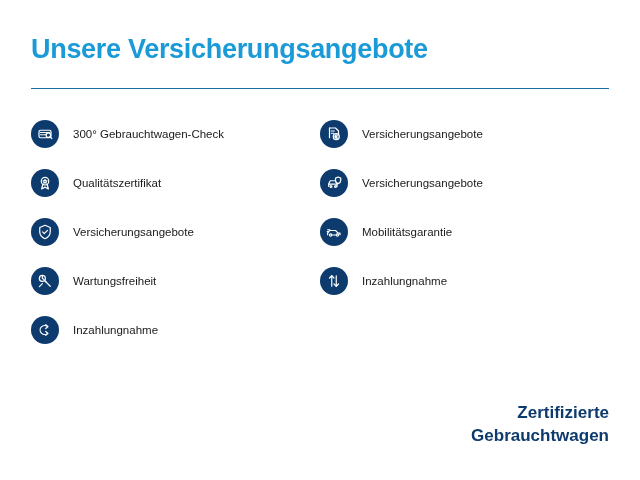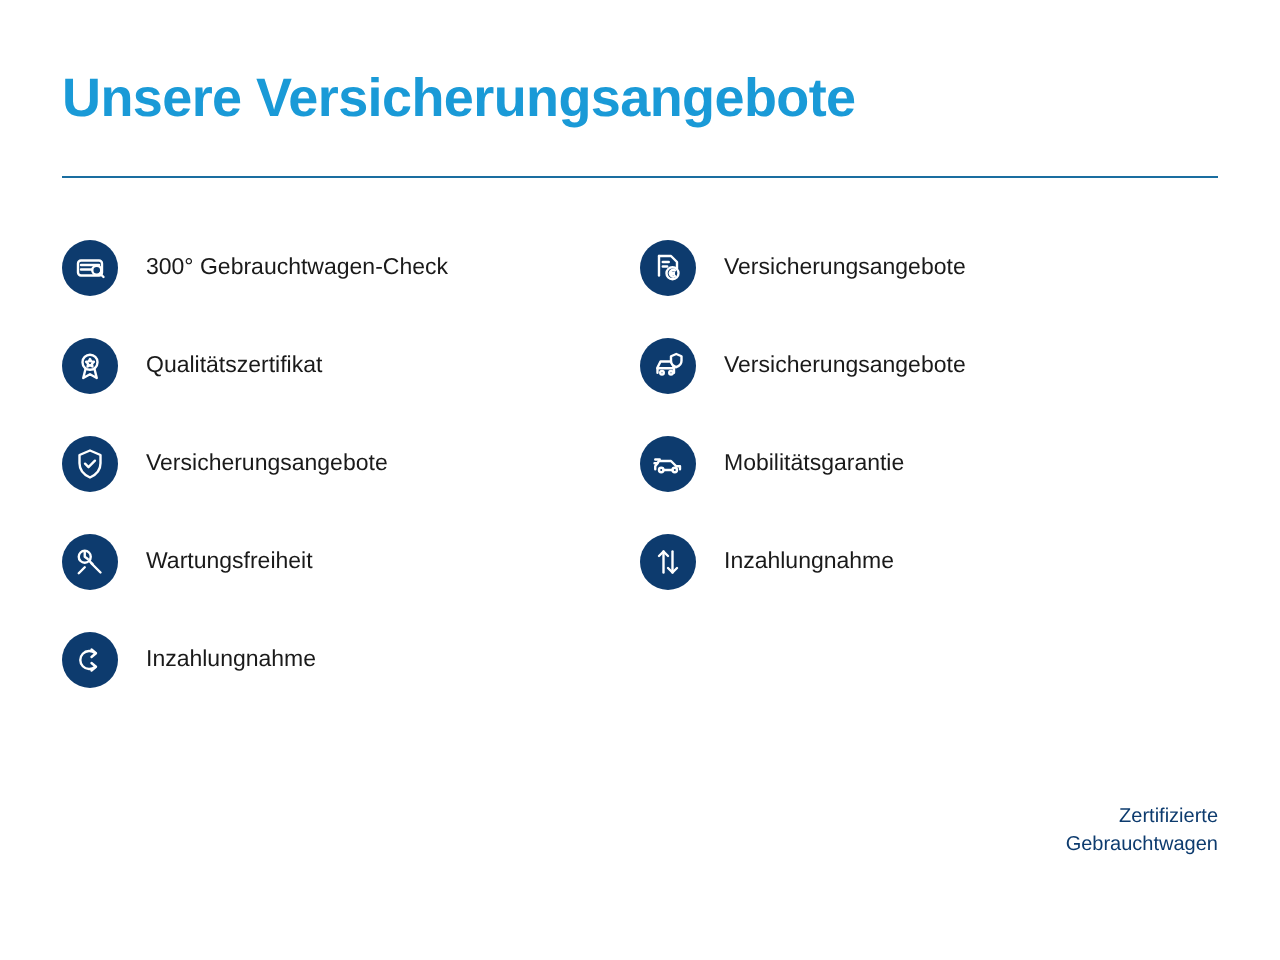--- a/index.html
+++ b/index.html
@@ -81,8 +81,8 @@
     right: 31px;
     top: 402px;
     text-align: right;
-    font-size: 10px;
-    font-weight: normal;
+    font-size: 17px;
+    font-weight: bold;
     color: #0d3b6e;
     line-height: 1.35;
   }

